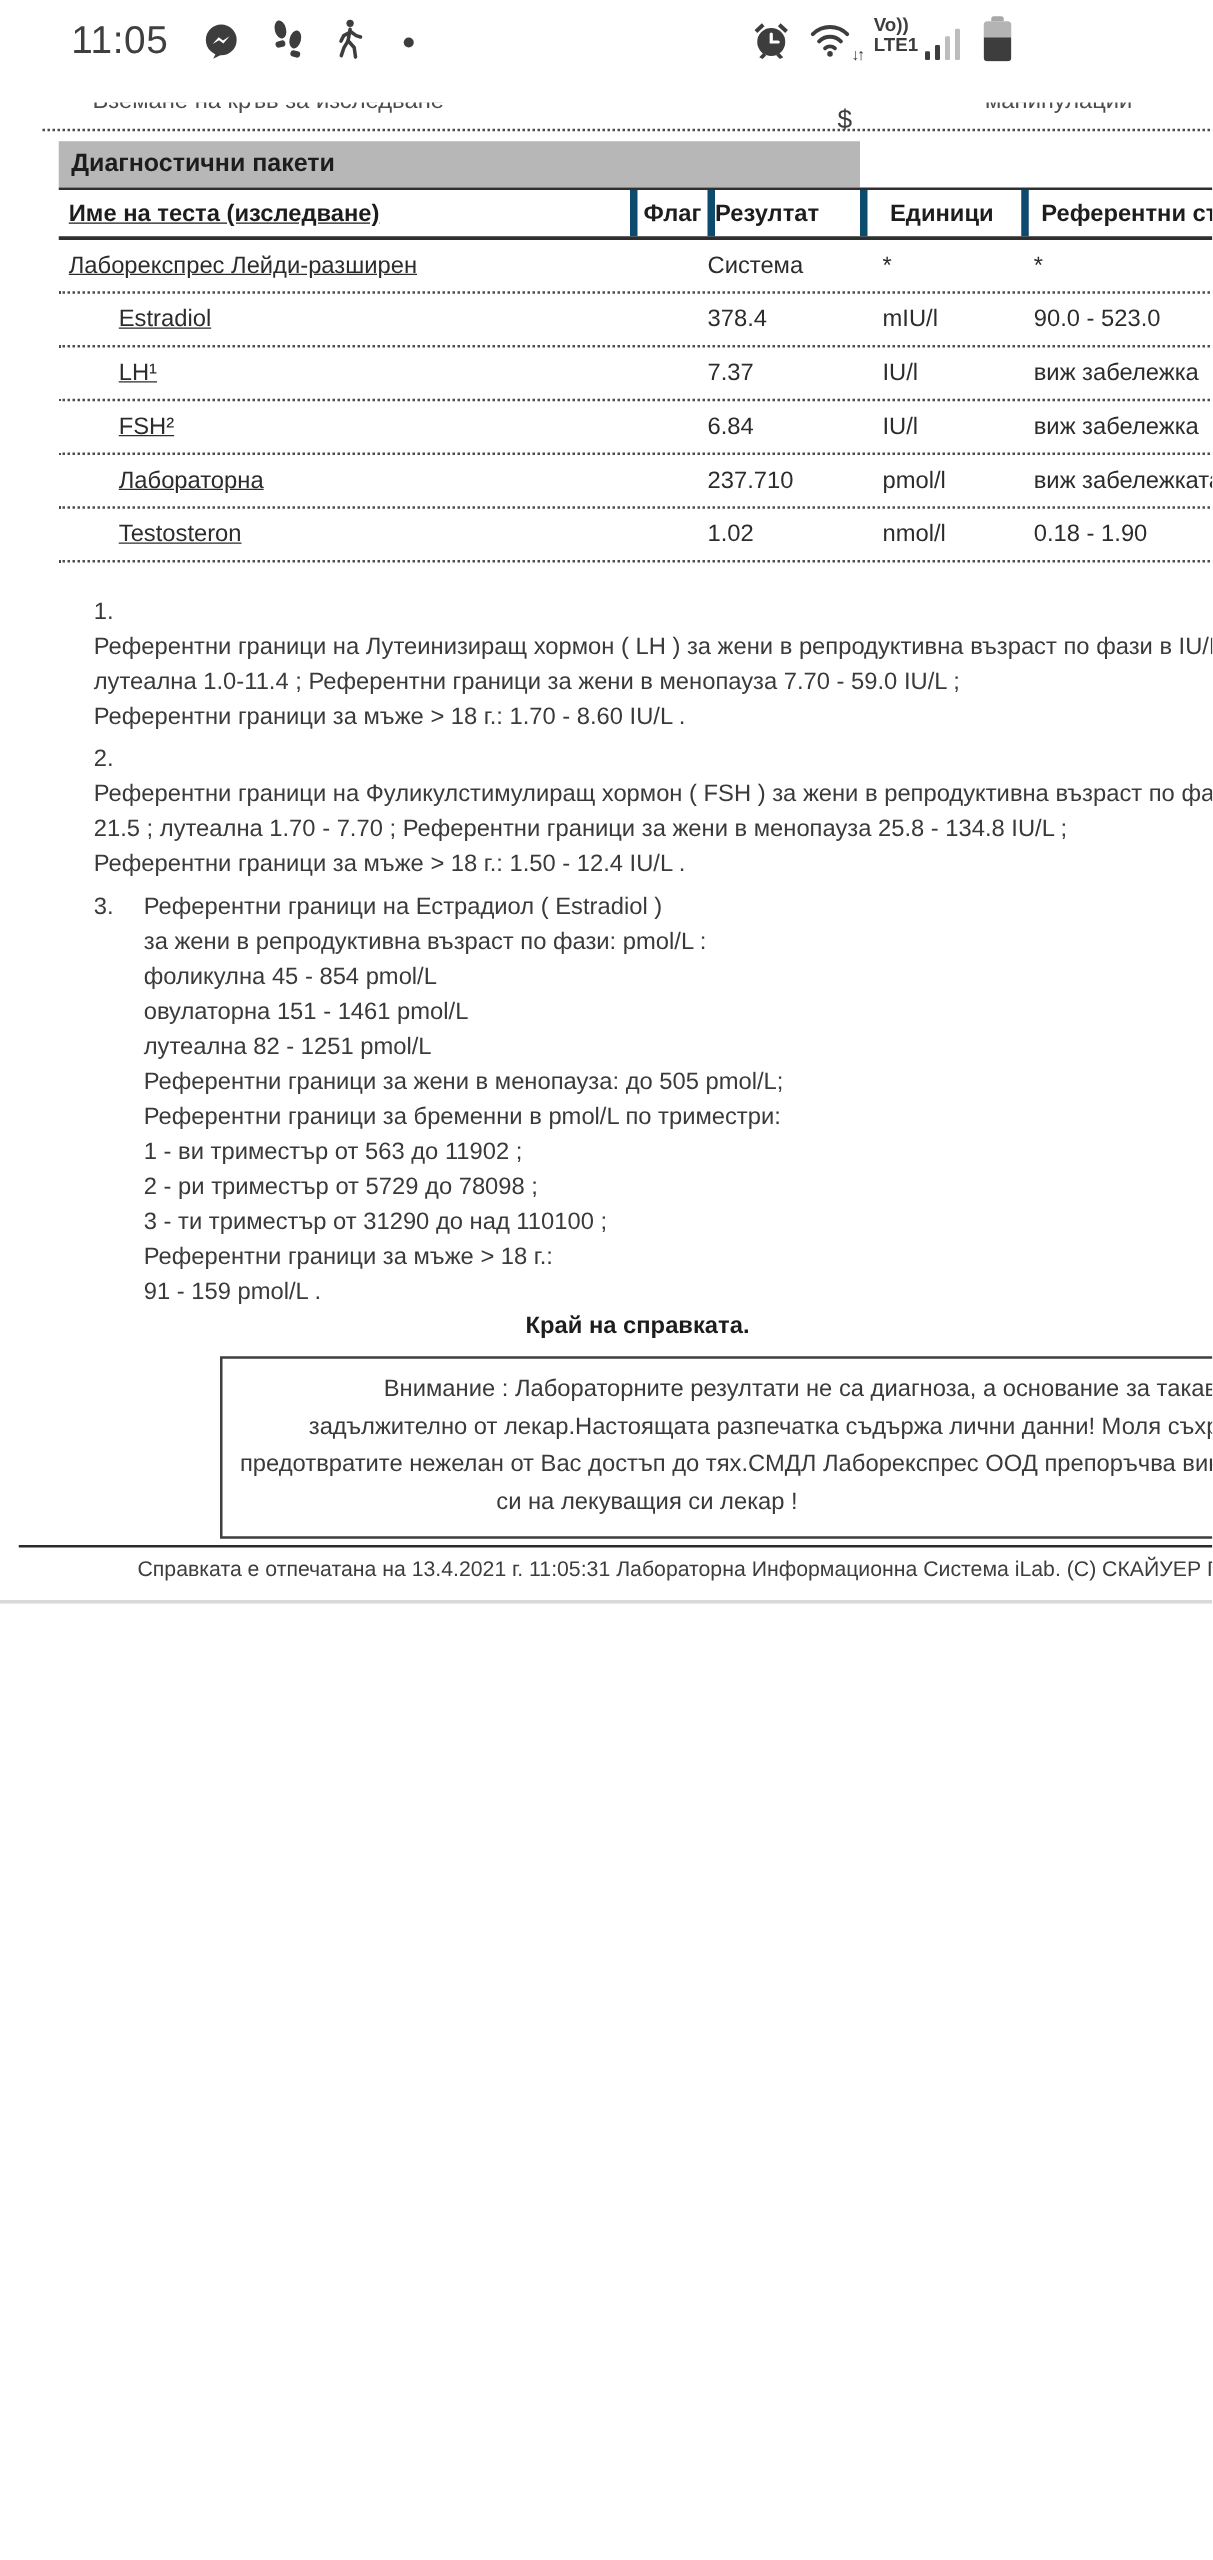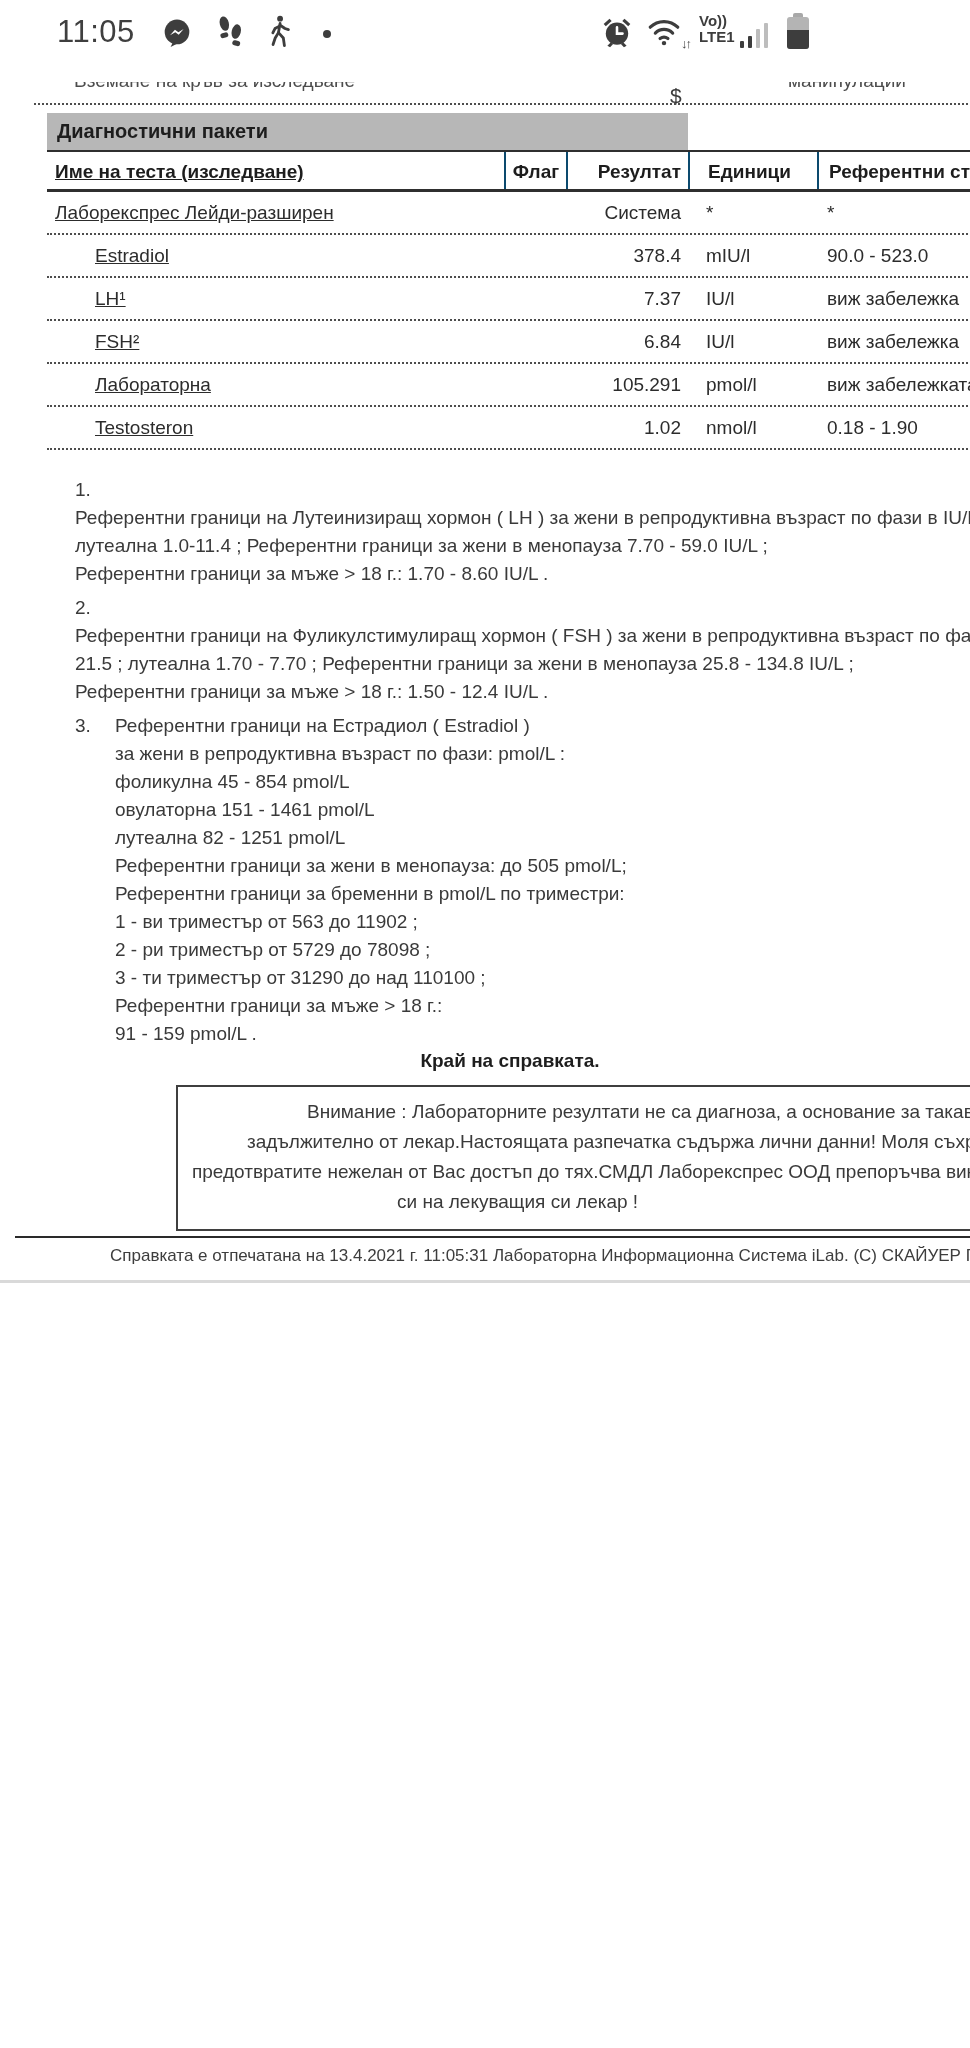--- a/index.html
+++ b/index.html
@@ -44,7 +44,7 @@
   .table { position:absolute; top:88px; left:47px; width:1160px; font-size:19px; color:#2c2c2c; }
   .thead { display:flex; height:42px; border-top:2px solid #2f2f2f; border-bottom:3px solid #2f2f2f; font-weight:bold; color:#1d1d1d; }
   .thead .c { line-height:39px; }
-  .thead .c + .c { border-left:2px solid #0c4a6e; }
+  .thead .c + .c { border-left:6px solid #0c4a6e; }
   .trow { display:flex; height:43px; border-bottom:2px dotted #4d4d4d; }
   .trow .c { line-height:41px; }
   .c { overflow:hidden; white-space:nowrap; }

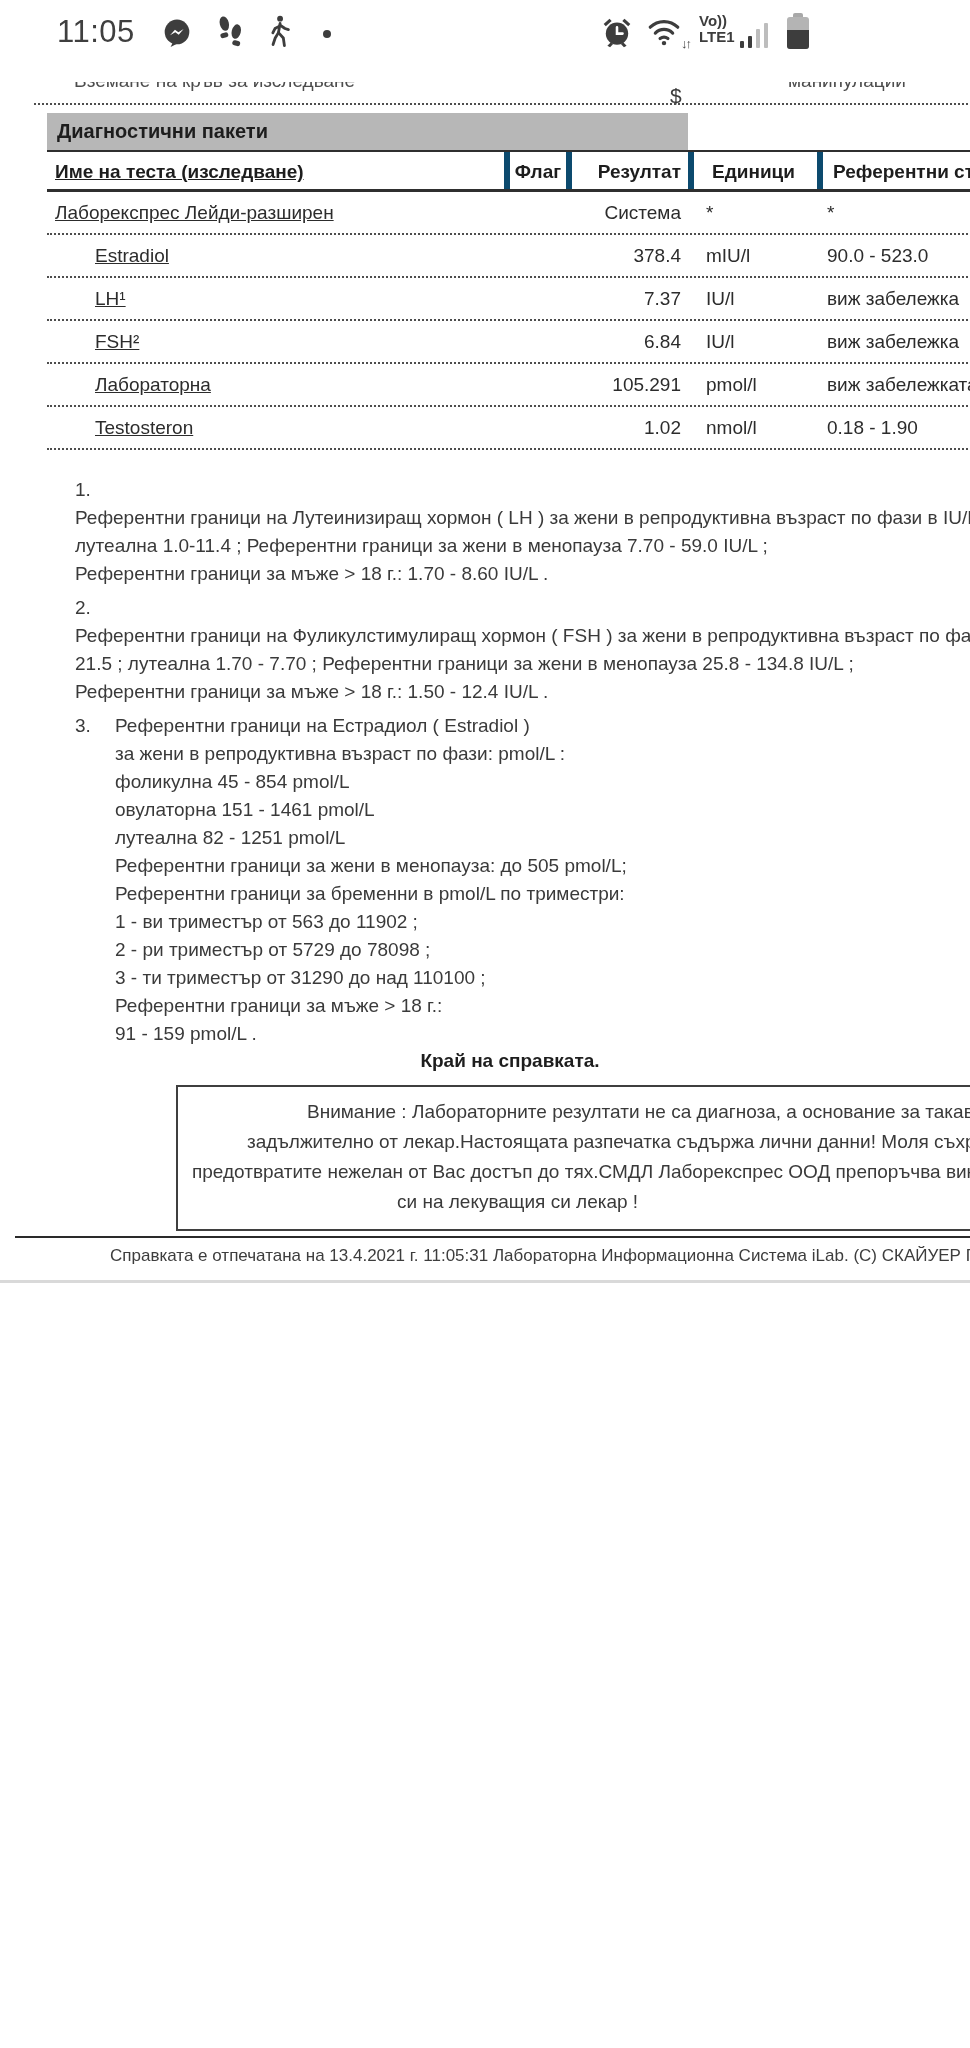--- a/index.html
+++ b/index.html
@@ -51,7 +51,7 @@
   .c1 { width:457px; padding-left:8px;text-decoration:underline; }
   .c1.ind { padding-left:48px; }
   .c2 { width:62px; text-align:center; }
-  .c3 { width:122px; text-align:right; padding-right:7px; }
+  .c3 { width:122px; text-align:left; padding-right:7px; }
   .c4 { width:129px; padding-left:18px; }
   .c5 { width:390px; padding-left:10px; }
 

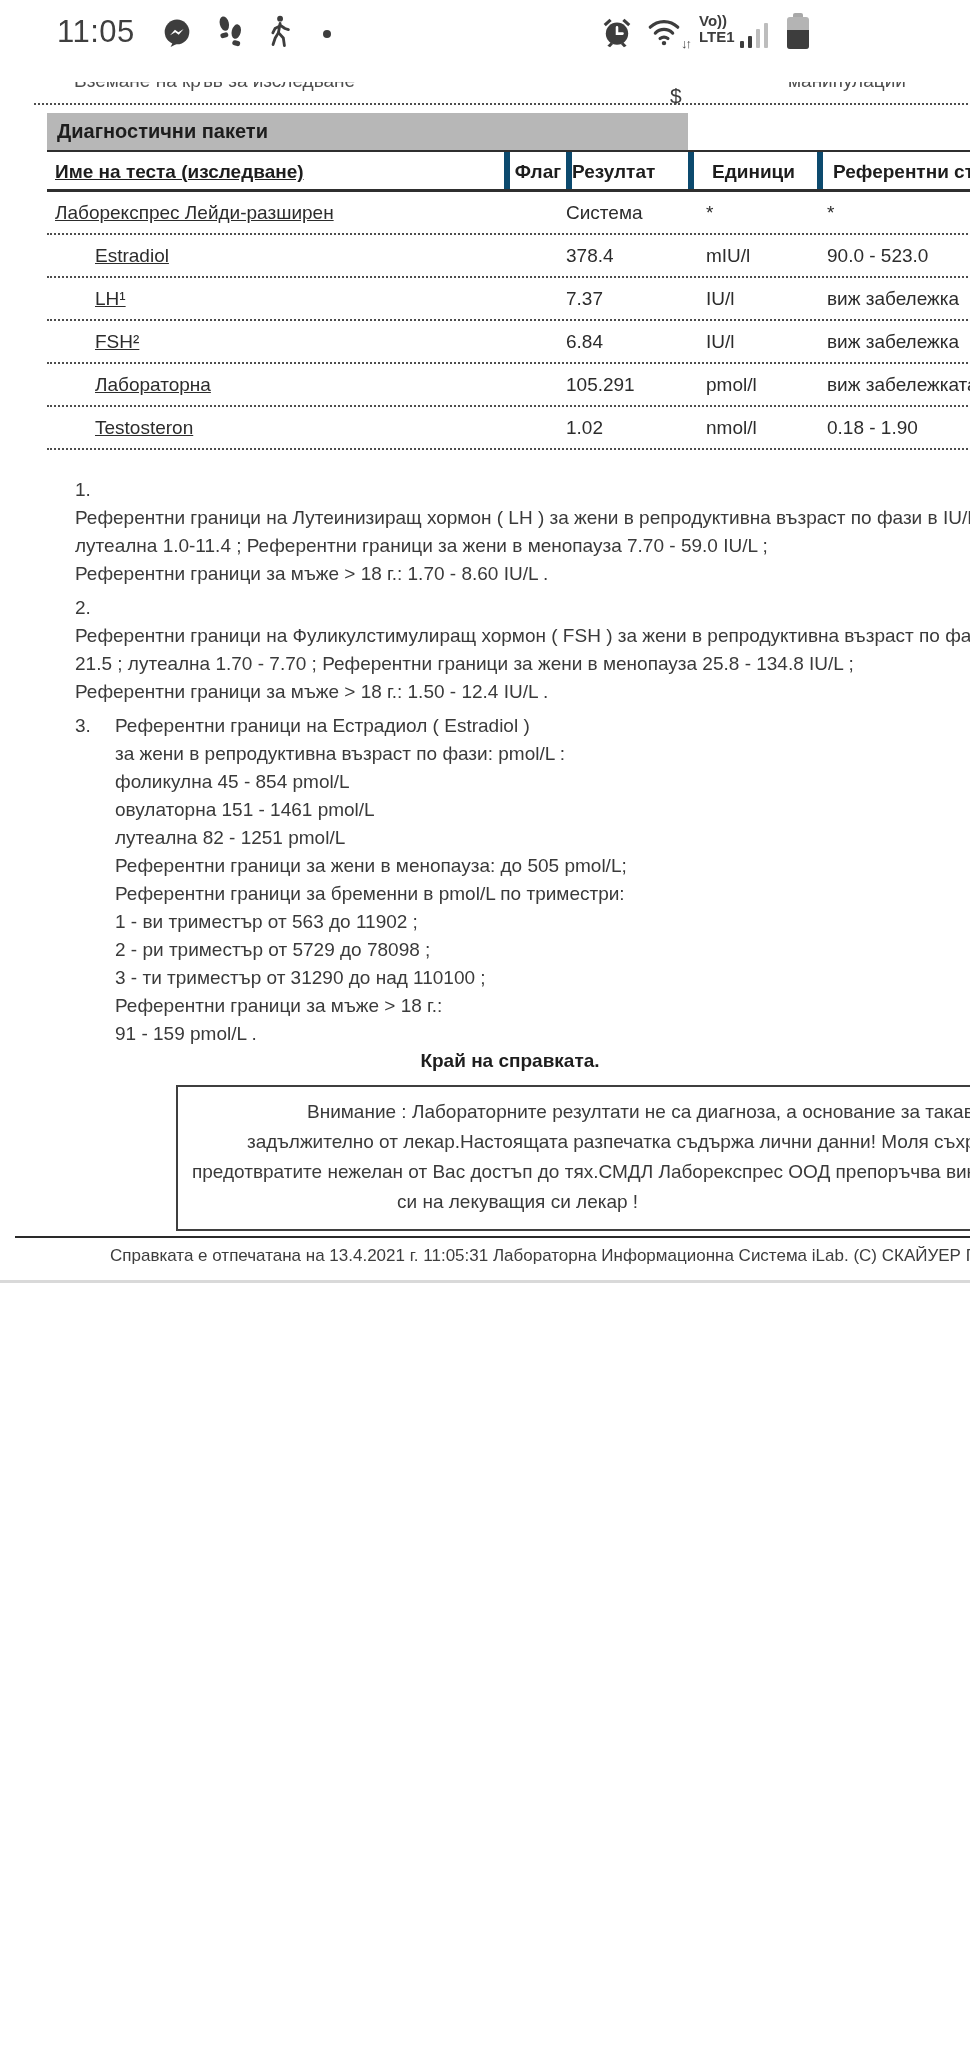--- a/index.html
+++ b/index.html
@@ -208,7 +208,7 @@
           <div class="trow">
             <div class="c c1 ind">Лабораторна</div>
             <div class="c c2"></div>
-            <div class="c c3">105.291</div>
+            <div class="c c3">237.710</div>
             <div class="c c4">pmol/l</div>
             <div class="c c5">виж забележката</div>
           </div>

